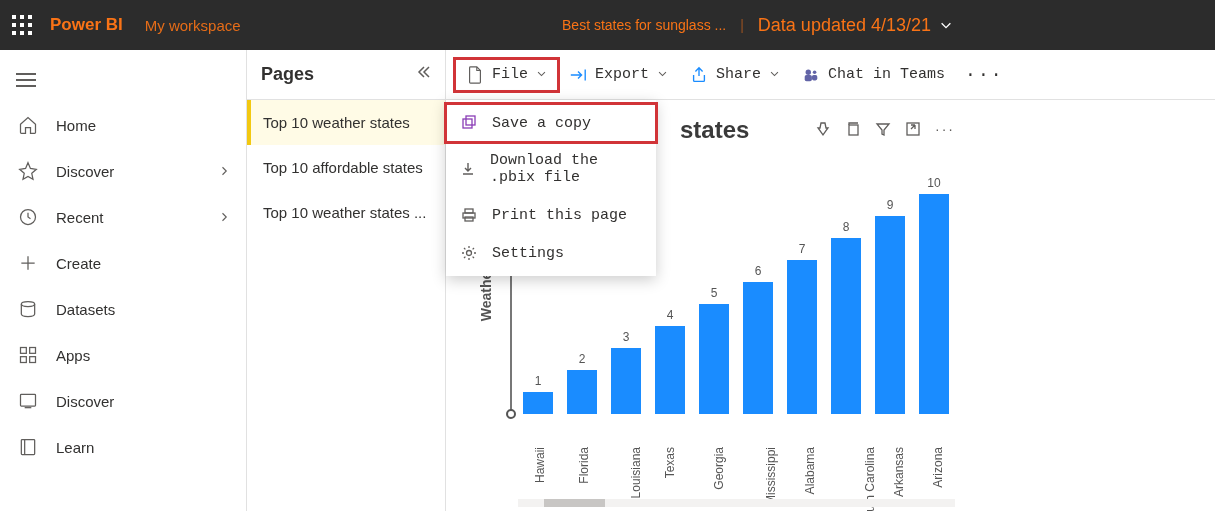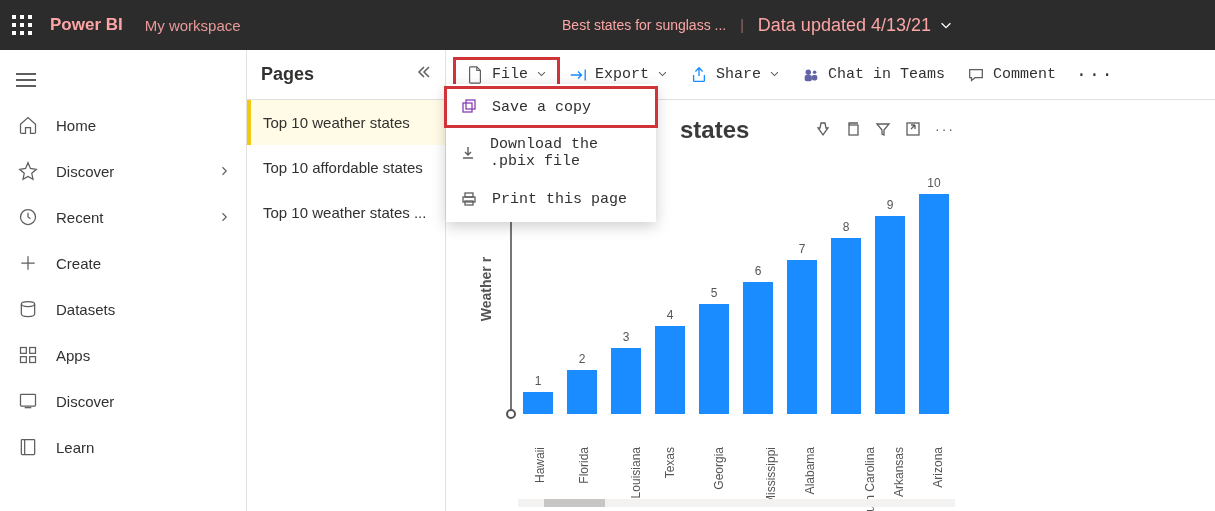--- a/index.html
+++ b/index.html
@@ -18,7 +18,7 @@
   .top-header {
     height: 50px;
     background: #2c2c2c;
-    color: #fca5a5;
+    color: #f97316;
     display: flex;
     align-items: center;
     padding: 0 12px;

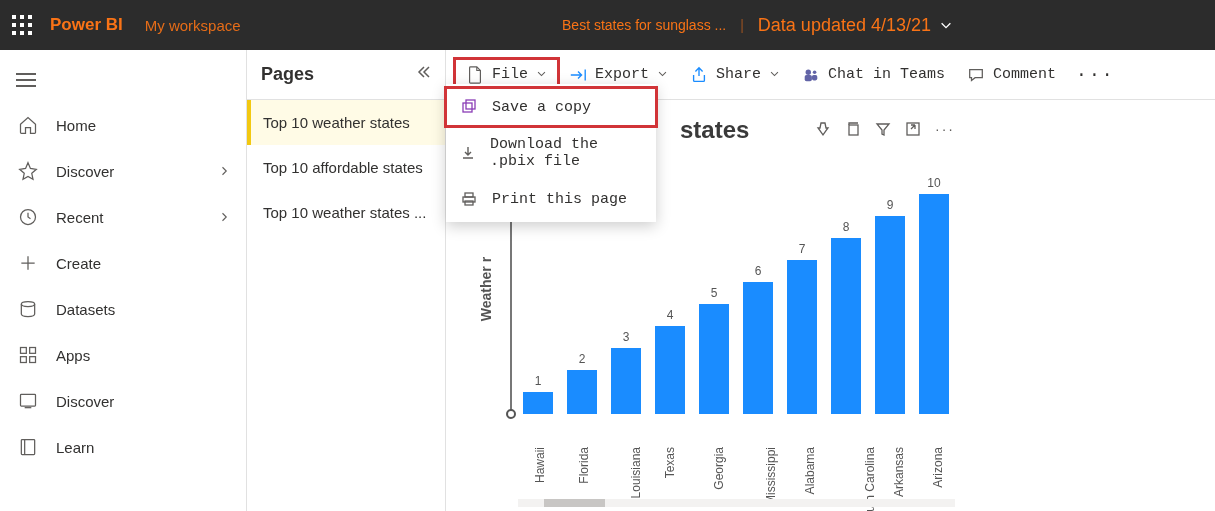--- a/index.html
+++ b/index.html
@@ -420,14 +420,6 @@
         <span>Chat in Teams</span>
       </div>
 
-      <div class="tb-item">
-        <span class="tb-icon">
-          <svg width="18" height="18" viewBox="0 0 20 20" fill="none" stroke="#605e5c" stroke-width="1.4">
-              <path d="M3 4h14v9H9l-4 3v-3H3V4z"></path>
-            </svg>
-        </span>
-        <span>Comment</span>
-      </div>
 
       <div class="tb-more">···</div>
 

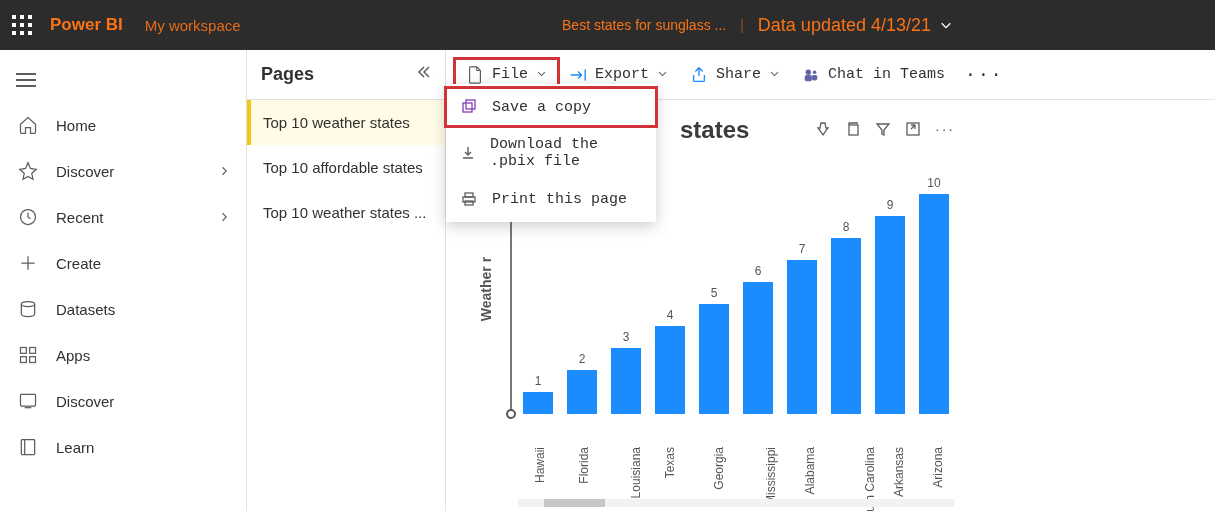--- a/index.html
+++ b/index.html
@@ -133,7 +133,7 @@
   
   .file-menu {
     position:absolute;
-    top: 34px; left: 0px;
+    top: 50px; left: 0px;
     width: 210px;
     background:#fff;
     box-shadow: 0 4px 14px rgba(0,0,0,.2);

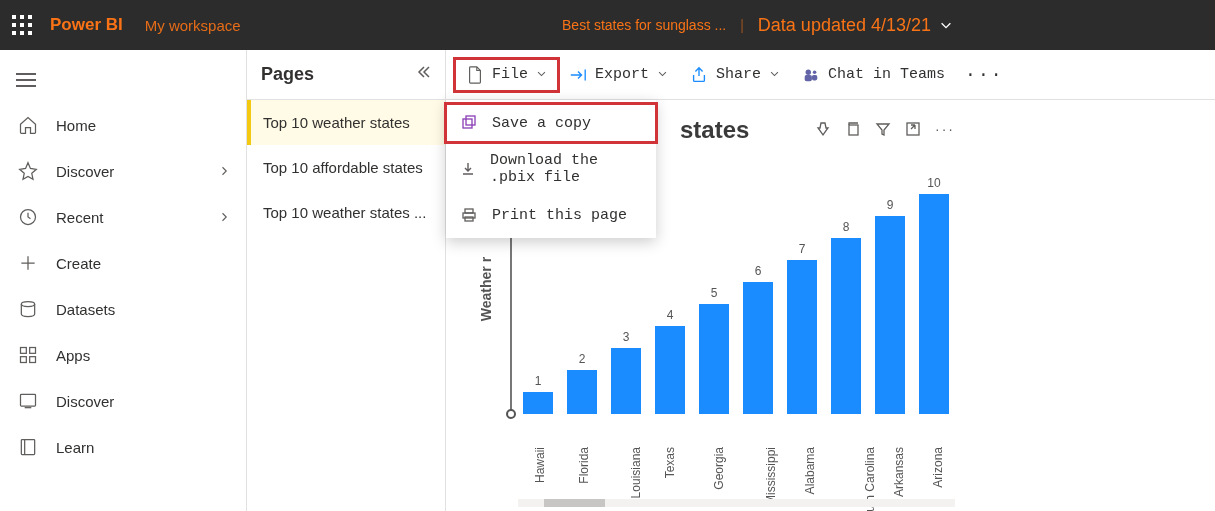--- a/index.html
+++ b/index.html
@@ -450,6 +450,15 @@
               </svg>
           </span>
           <span>Print this page</span>
+        </div>
+        <div class="menu-item">
+          <span class="menu-icon">
+            <svg width="16" height="16" viewBox="0 0 16 16" fill="none" stroke="#605e5c" stroke-width="1.3">
+                <circle cx="8" cy="8" r="2.5"></circle>
+                <path d="M8 1v2M8 13v2M1 8h2M13 8h2M3 3l1.4 1.4M11.6 11.6L13 13M13 3l-1.4 1.4M4.4 11.6L3 13"></path>
+              </svg>
+          </span>
+          <span>Settings</span>
         </div>
       </div>
     </div>

